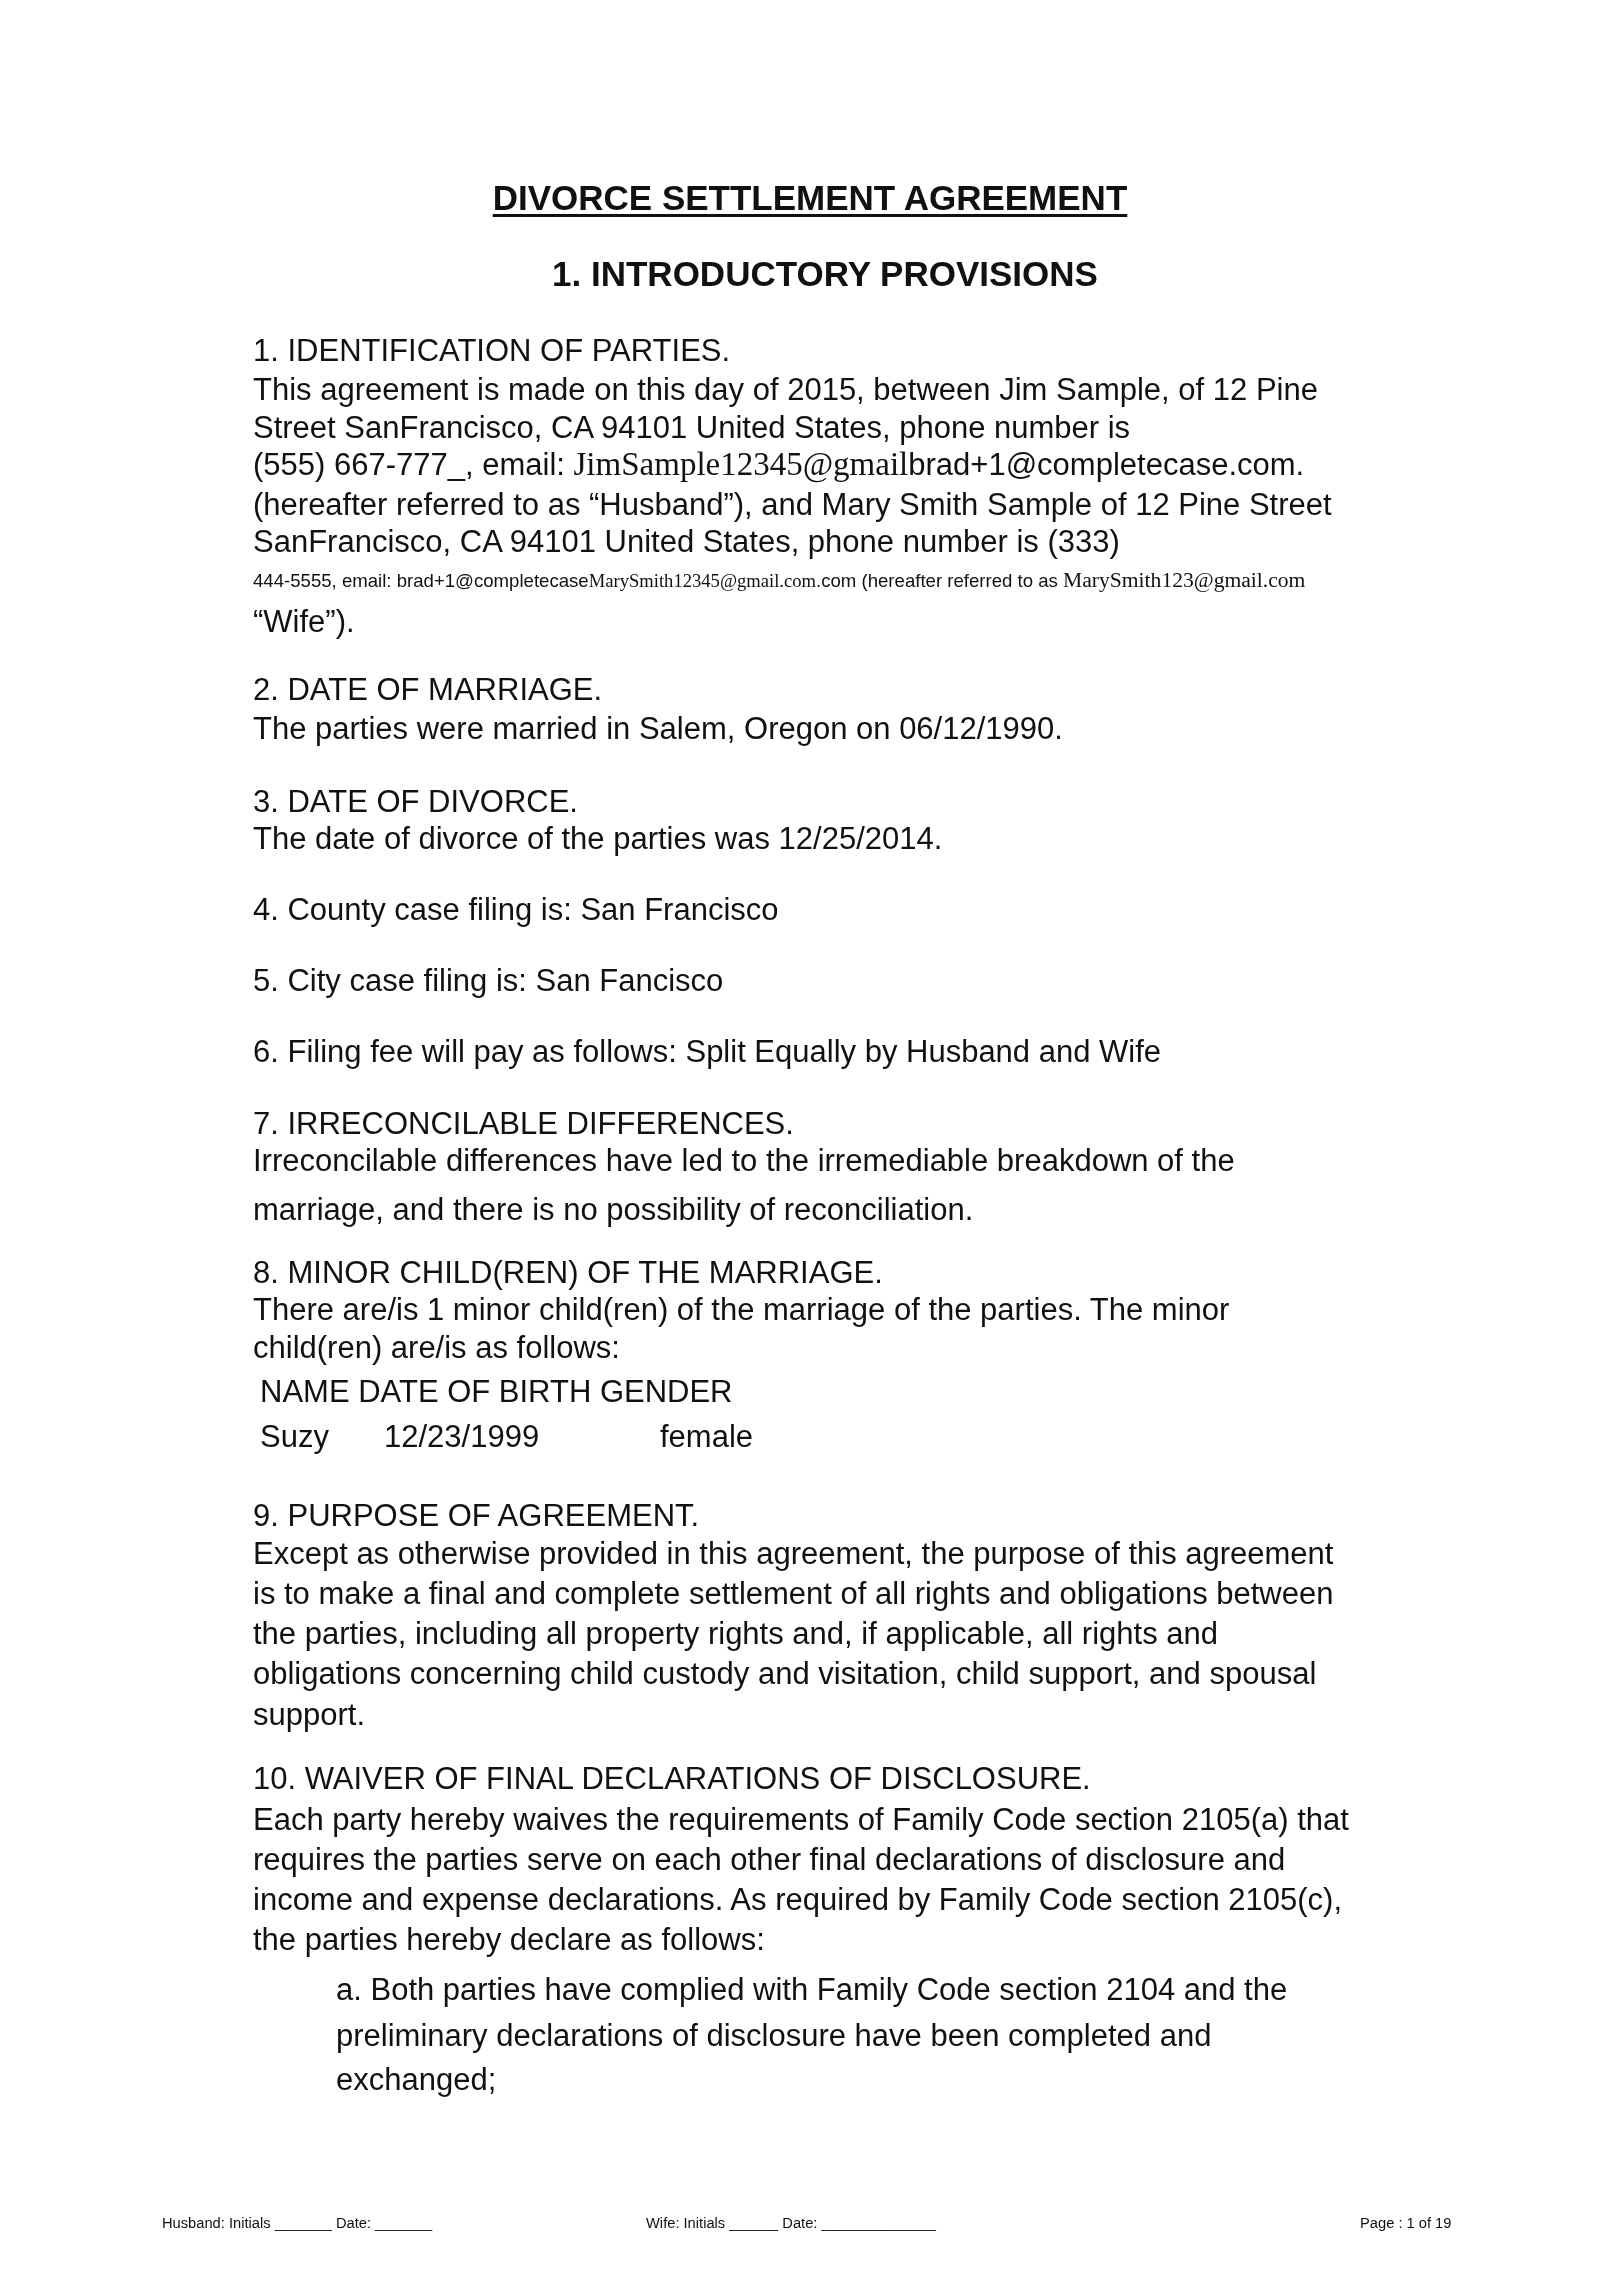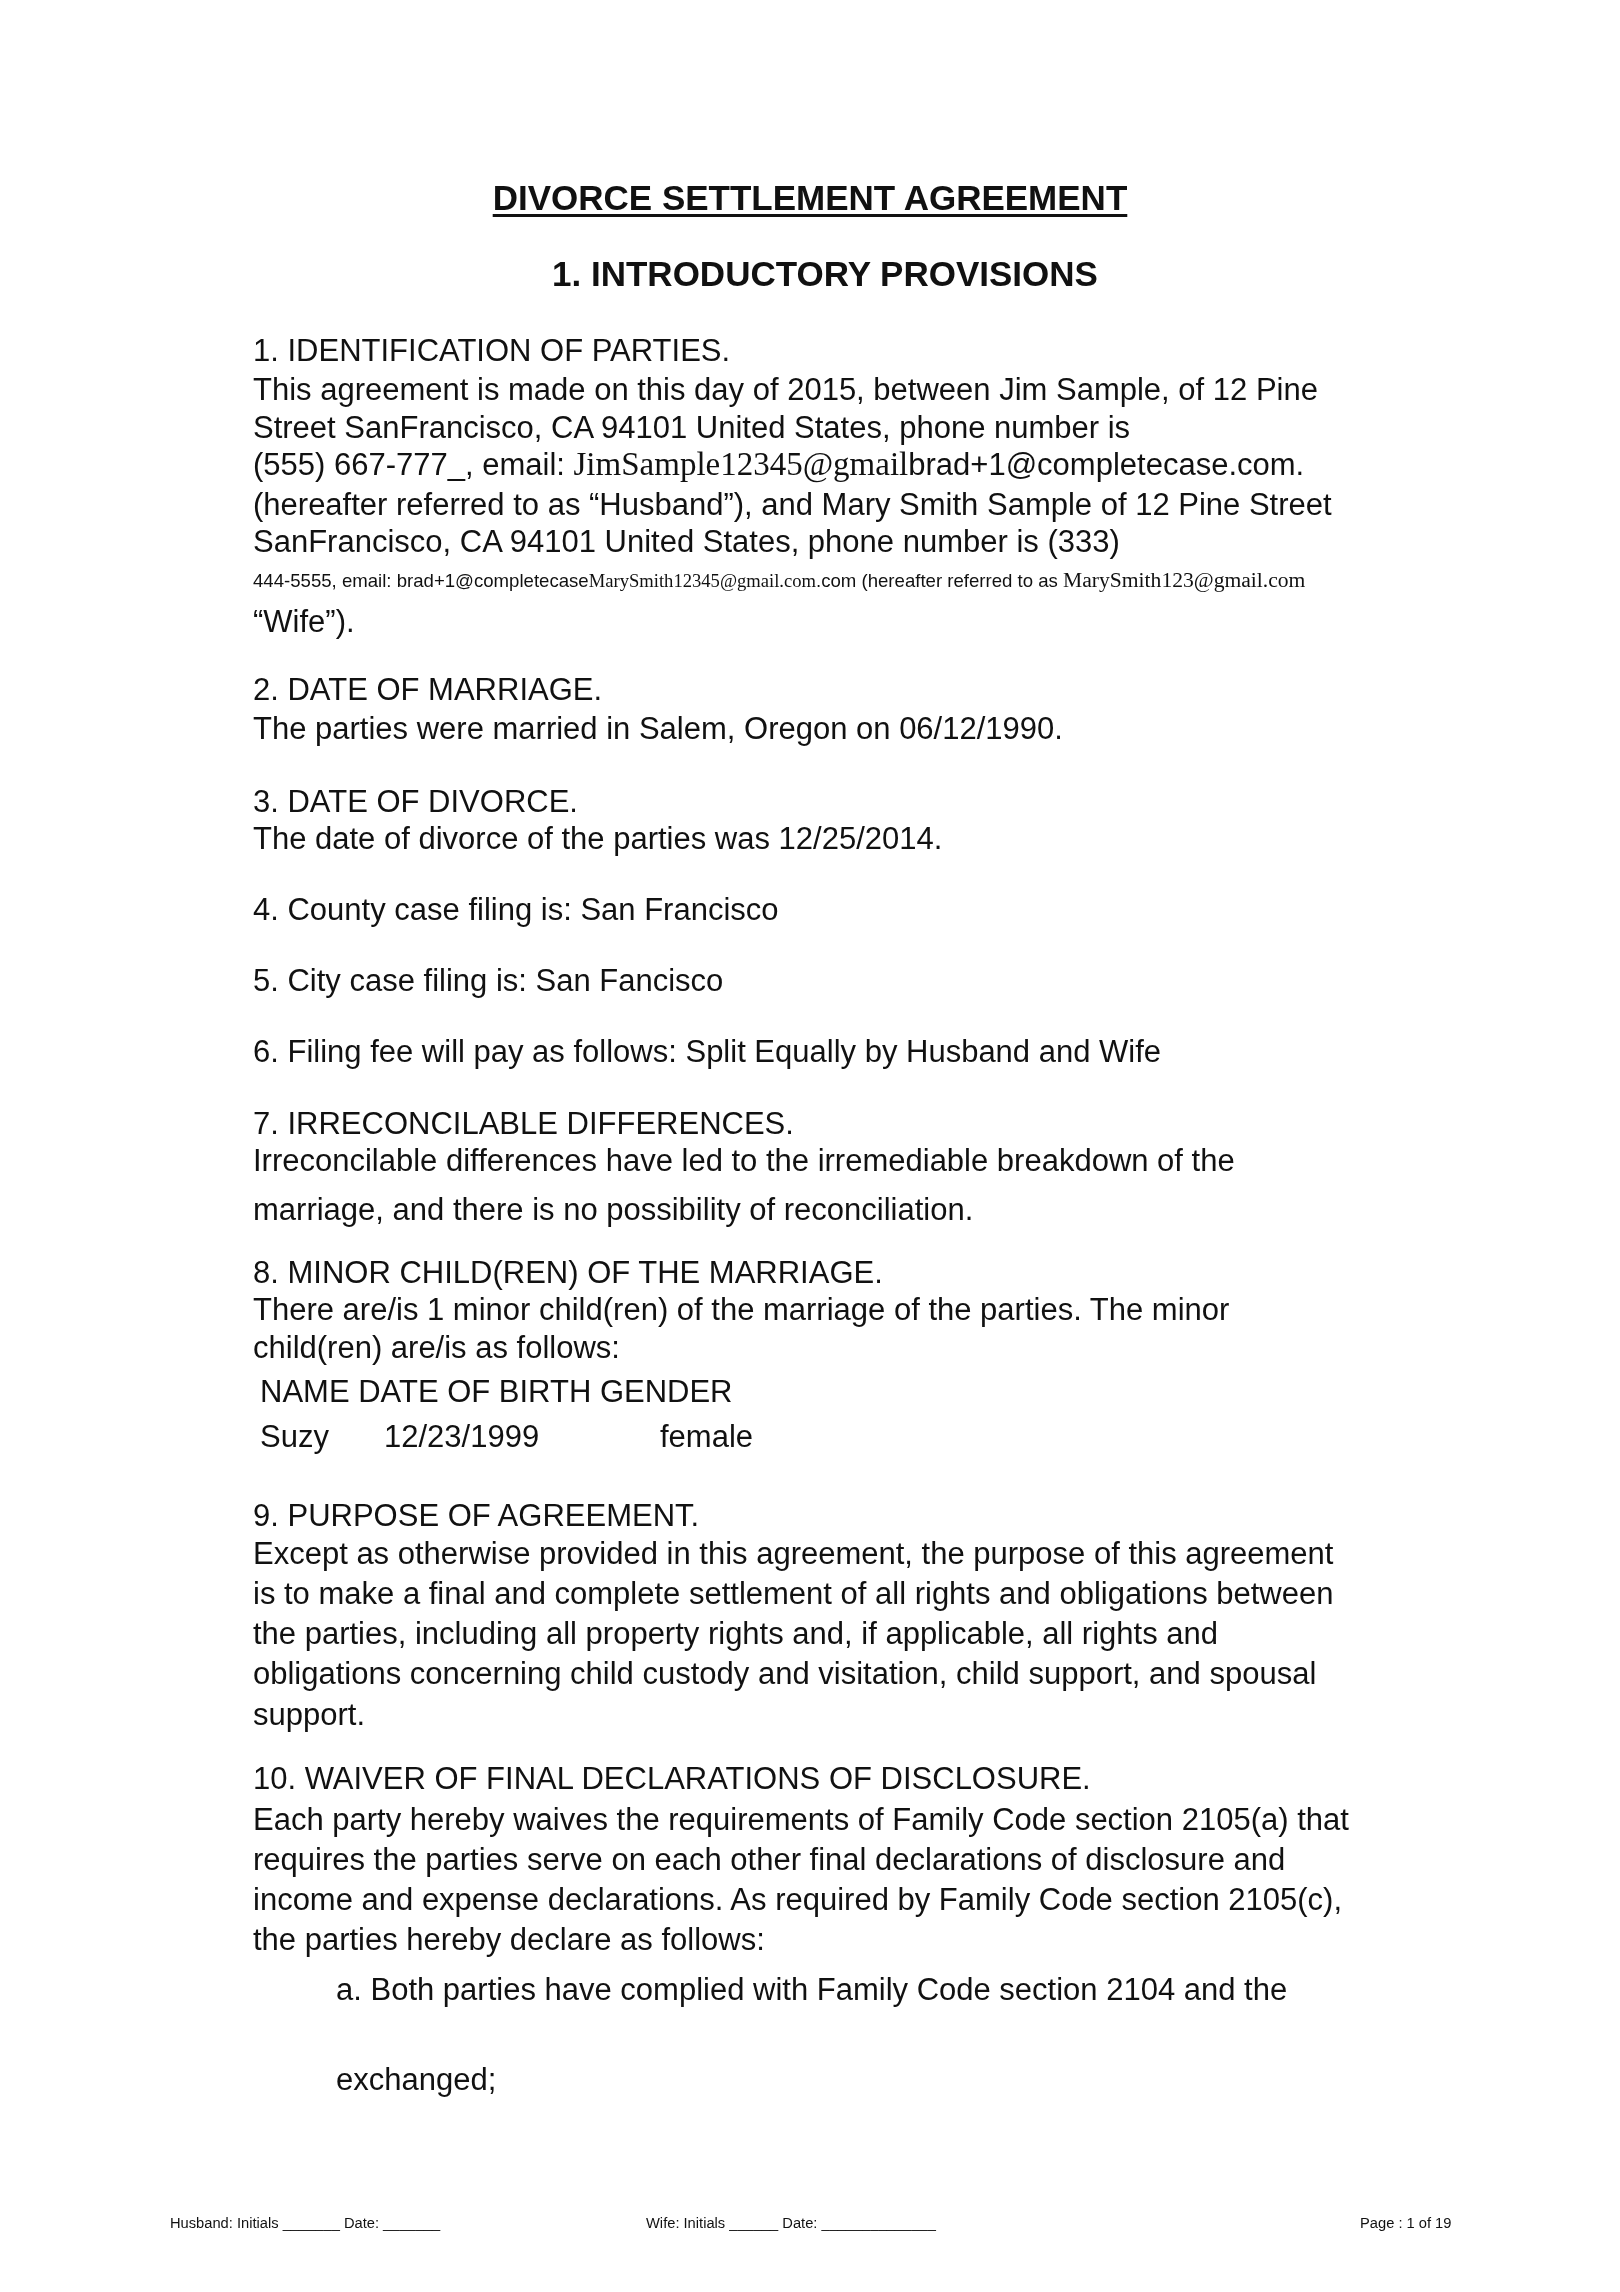--- a/index.html
+++ b/index.html
@@ -82,6 +82,7 @@
   <div class="line" style="top:1882px">income and expense declarations. As required by Family Code section 2105(c),</div>
   <div class="line" style="top:1922px">the parties hereby declare as follows:</div>
   <div class="line indent" style="top:1972px">a. Both parties have complied with Family Code section 2104 and the</div>
+  <div class="line indent" style="top:2018px">preliminary declarations of disclosure have been completed and</div>
   <div class="line indent" style="top:2062px">exchanged;</div>
 
   <div class="footer" style="left:170px">Husband: Initials _______ Date: _______</div>

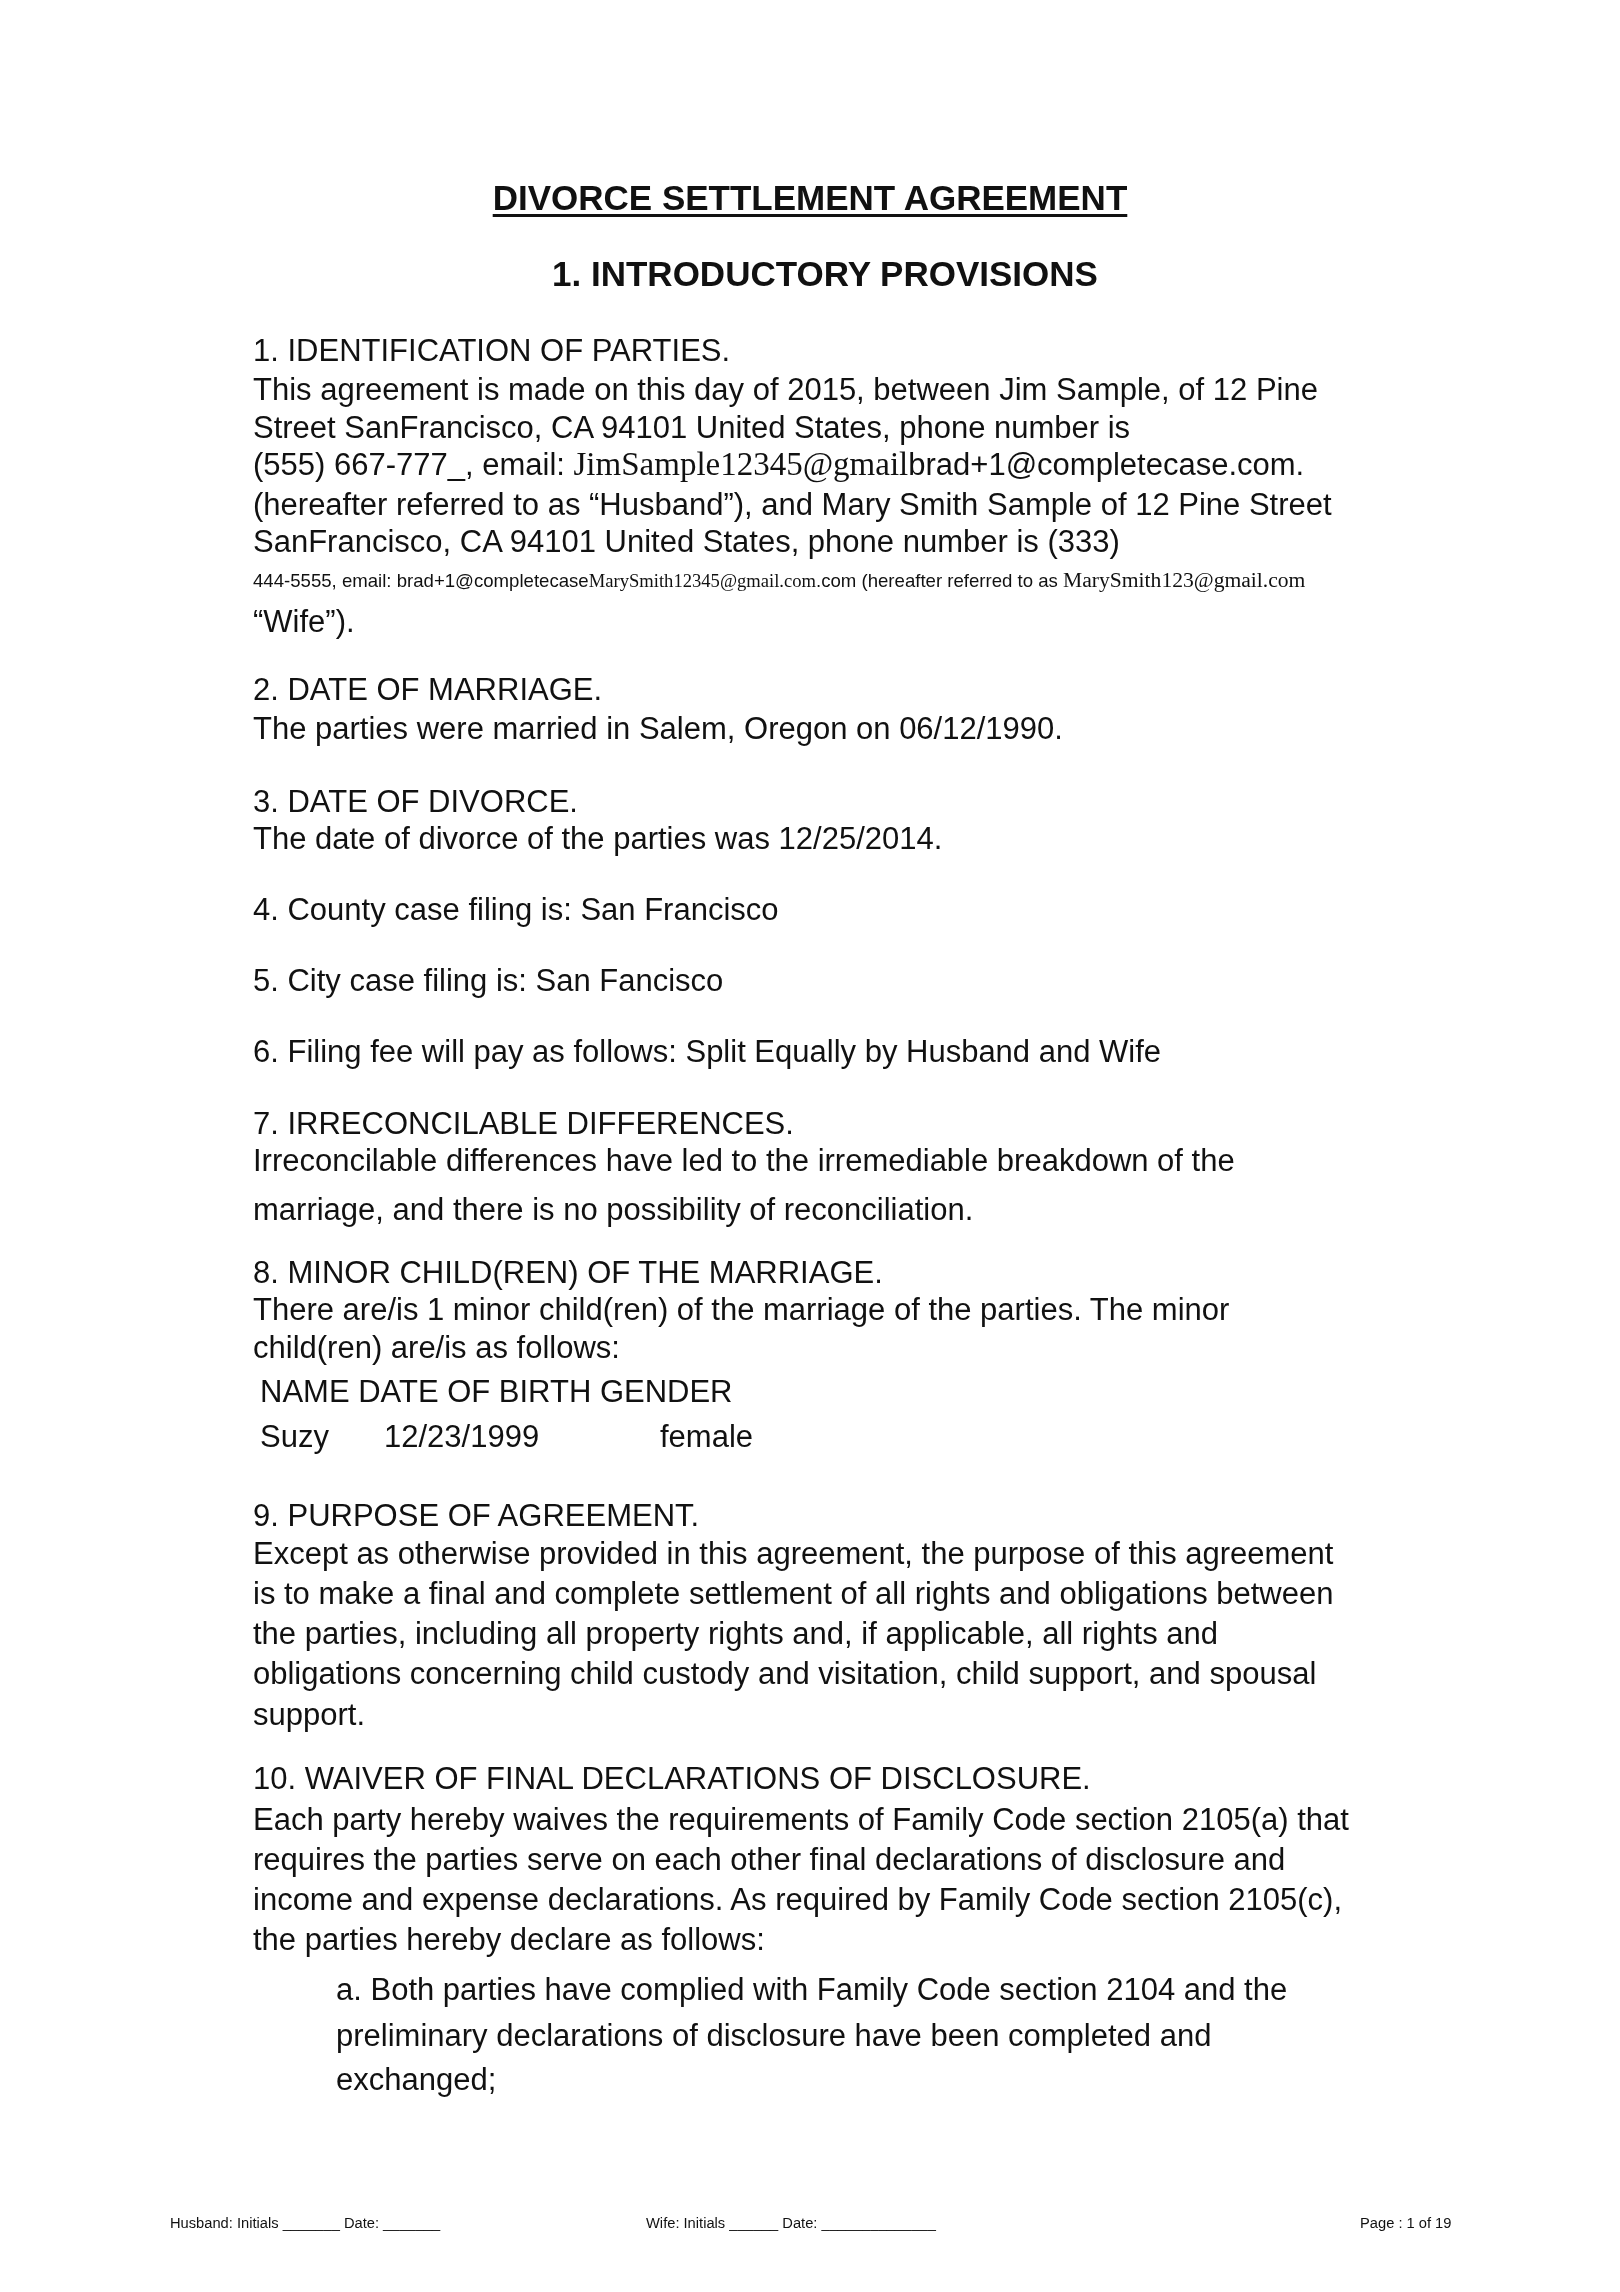--- a/index.html
+++ b/index.html
@@ -85,7 +85,7 @@
   <div class="line indent" style="top:2018px">preliminary declarations of disclosure have been completed and</div>
   <div class="line indent" style="top:2062px">exchanged;</div>
 
-  <div class="footer" style="left:170px">Husband: Initials _______ Date: _______</div>
+  <div class="footer" style="left:162px">Husband: Initials _______ Date: _______</div>
   <div class="footer" style="left:646px">Wife: Initials ______ Date: ______________</div>
   <div class="footer" style="left:1360px">Page : 1 of 19</div>
 

